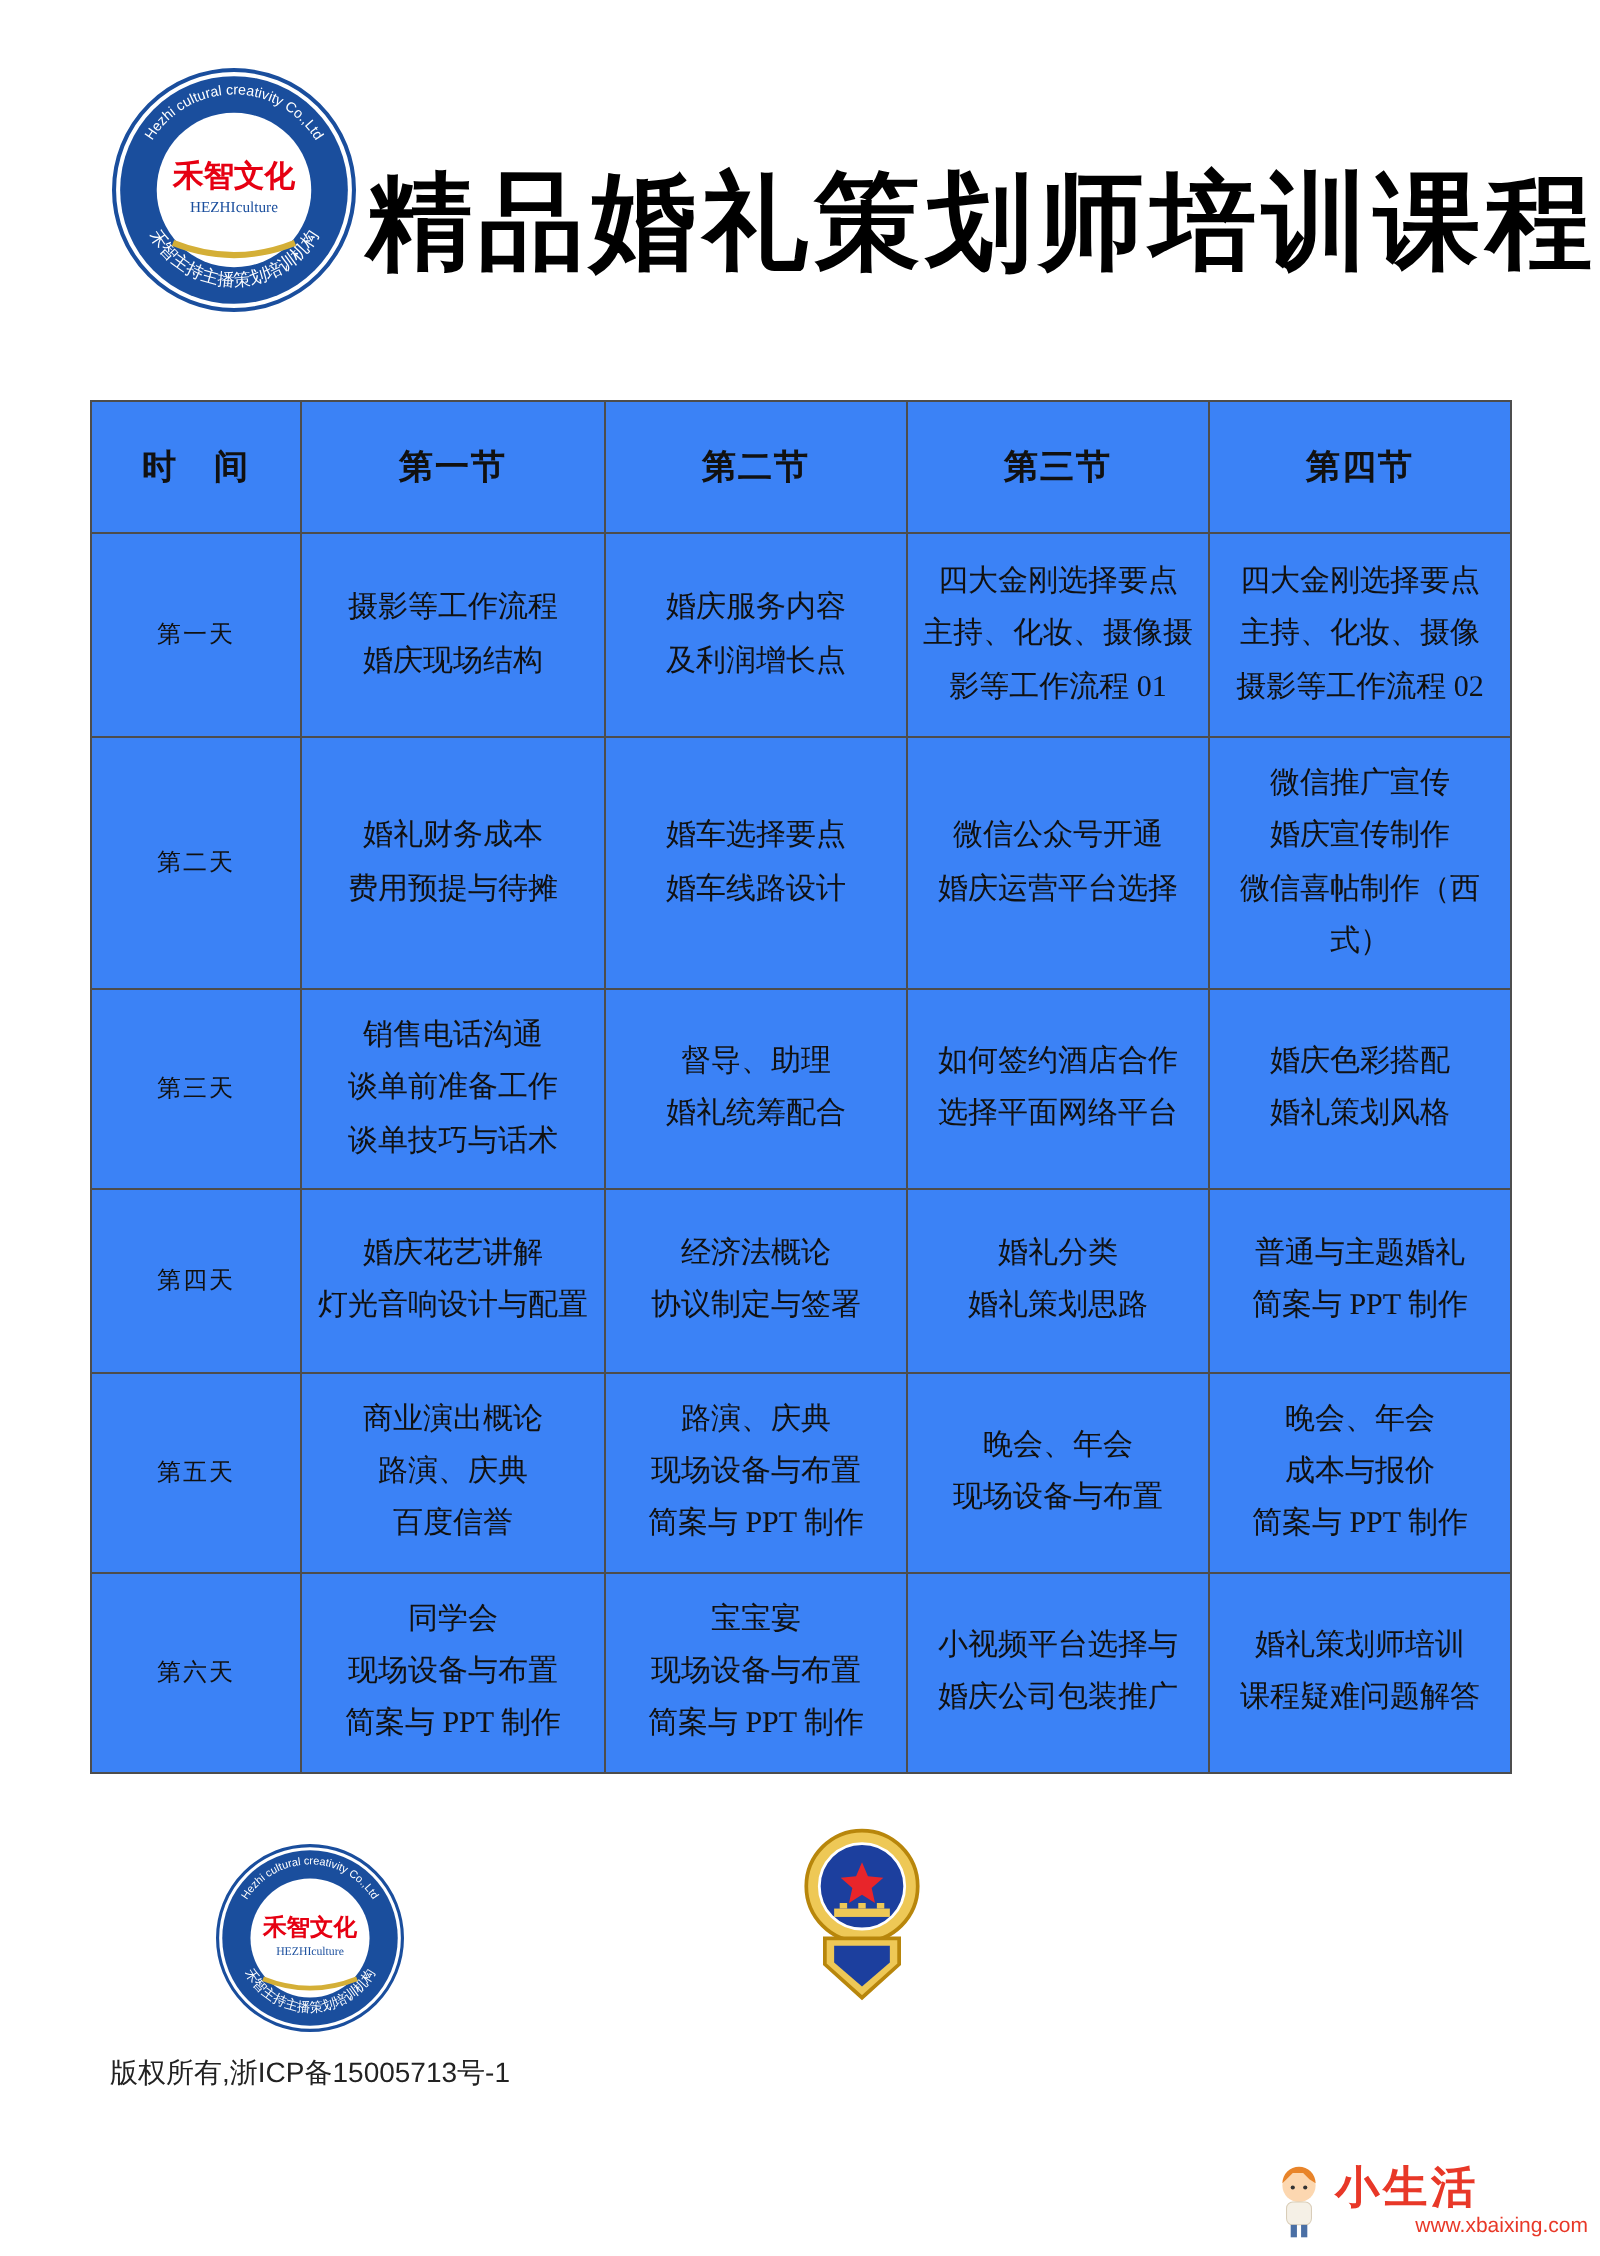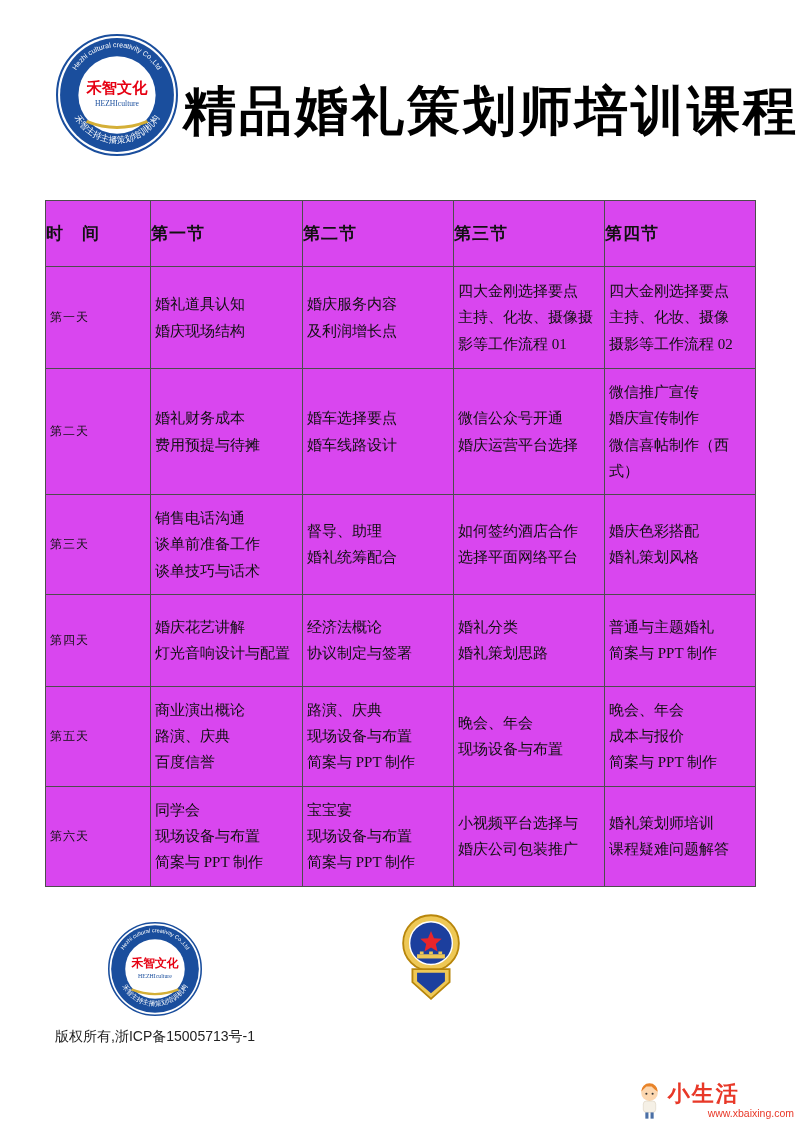--- a/index.html
+++ b/index.html
@@ -16,8 +16,8 @@
   
   table.schedule { position:absolute; left:45px; top:200px; width:710px;
     border-collapse:collapse; table-layout:fixed; }
-  .schedule th, .schedule td { border:1px solid #4d4d4d; text-align:left;
-    vertical-align:middle; color:#111; background:#d946ef; }
+  .schedule th, .schedule td { border:1px solid #4d4d4d; text-align:center;
+    vertical-align:middle; color:#111; background:#3b82f6; }
   .schedule th { height:66px; font-size:17px; font-weight:bold; letter-spacing:1px; }
   .schedule td { font-size:15px; line-height:1.75; padding:10px 4px; white-space:pre-line; }
   .schedule td.day { font-size:12px; letter-spacing:1px; }

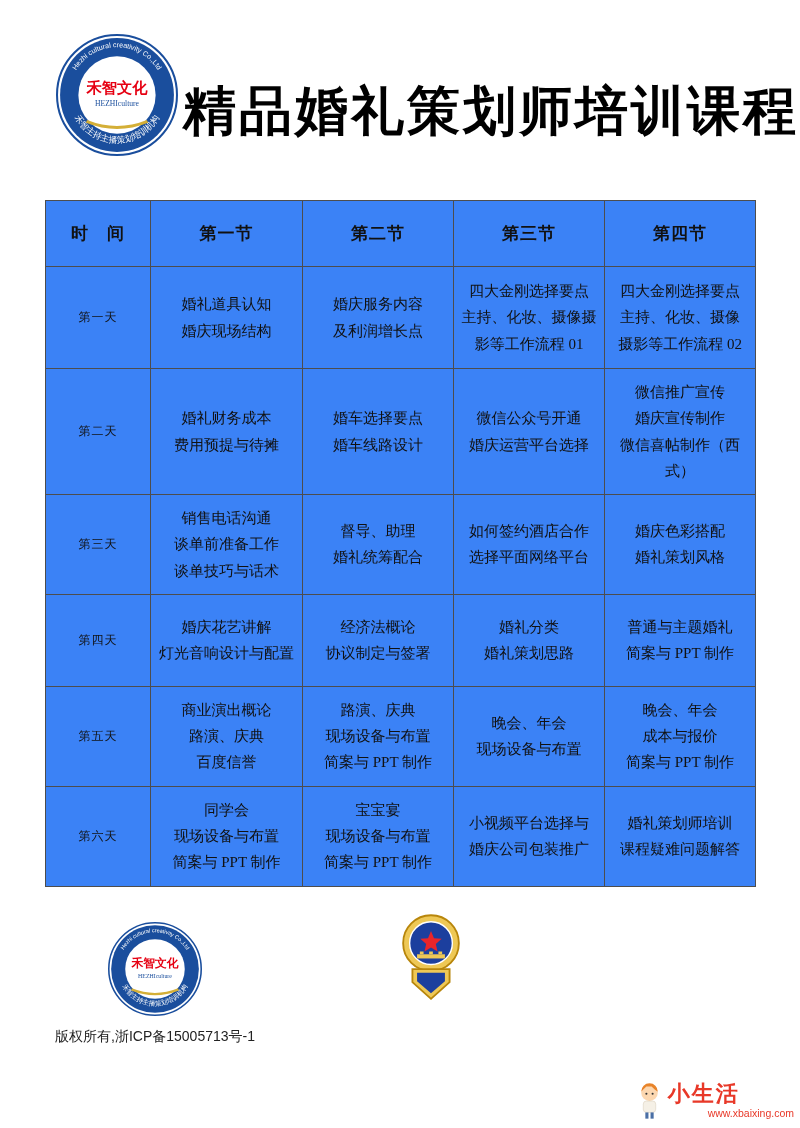--- a/index.html
+++ b/index.html
@@ -93,7 +93,7 @@
     <tbody>
       <tr class="r1">
         <td class="day">第一天</td>
-        <td>婚礼道具认知
+        <td>摄影等工作流程
 婚庆现场结构</td>
         <td>婚庆服务内容
 及利润增长点</td>

